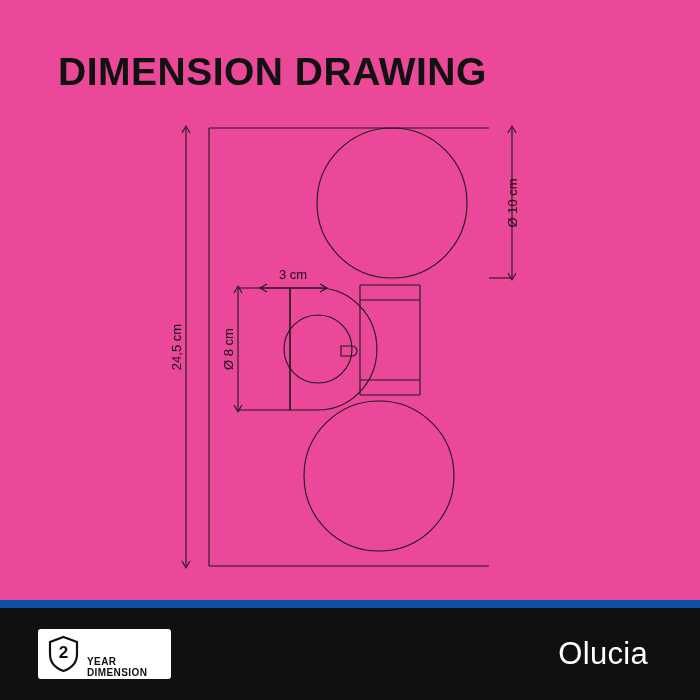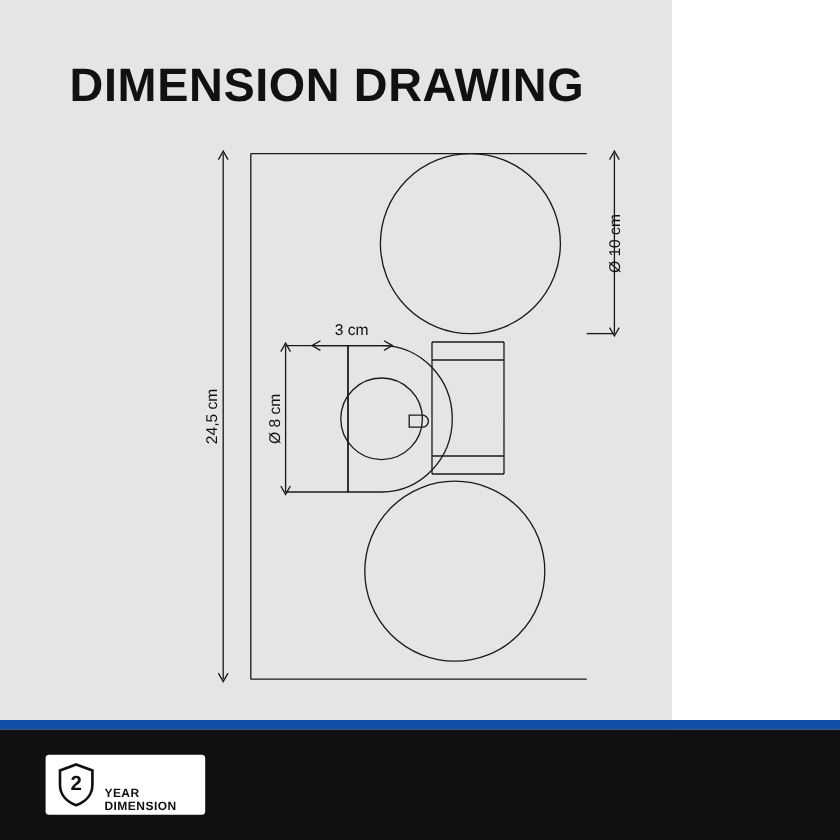--- a/index.html
+++ b/index.html
@@ -15,9 +15,9 @@
   }
   #page {
     position: relative;
-    width: 560px;
+    width: 700px;
     height: 700px;
-    background: #e5e5e5;
+    background: #ec4899;
   }
 
   

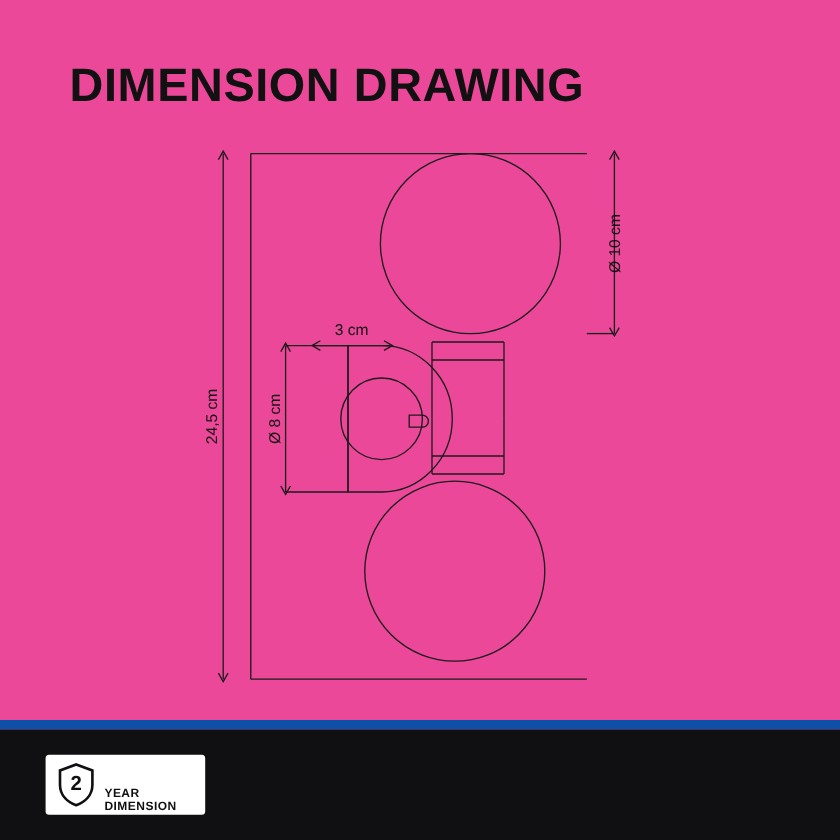--- a/index.html
+++ b/index.html
@@ -215,6 +215,7 @@
       </div>
     </div>
 
+    <div id="brand">Olucia</div>
   </div>
 
 </div>

